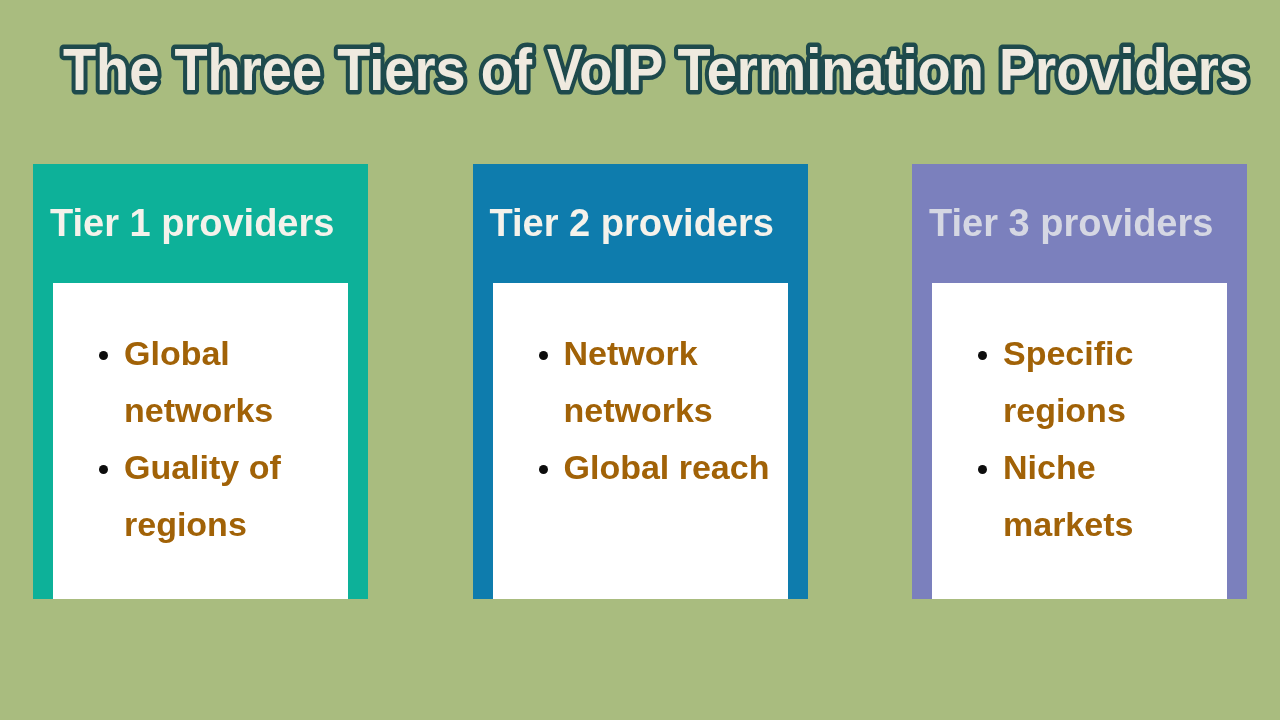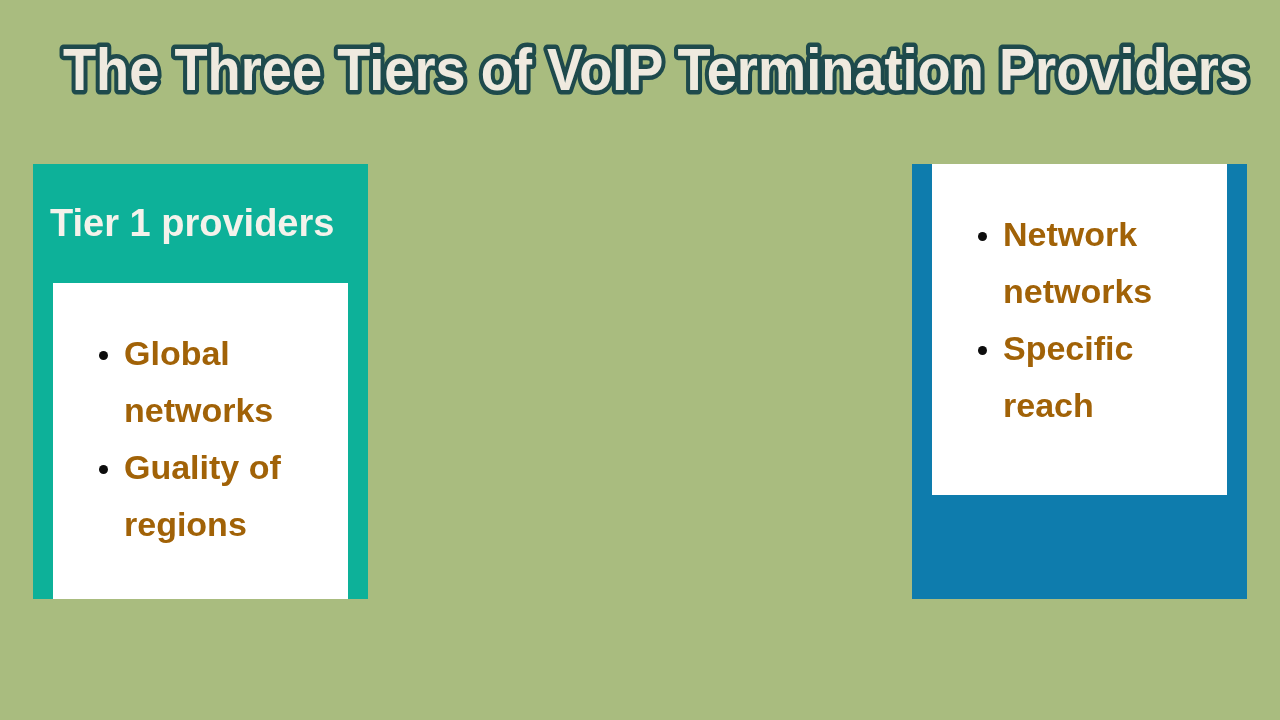--- a/index.html
+++ b/index.html
@@ -94,6 +94,9 @@
   </div>
 
   <div class="card" style="background: rgb(14, 124, 173);">
+    <div class="card-header">
+      <span class="card-title" style="color: rgb(244, 242, 235);">Tier 2 providers</span>
+    </div>
     <div class="card-body">
       <ul>
           <li>Network networks</li>

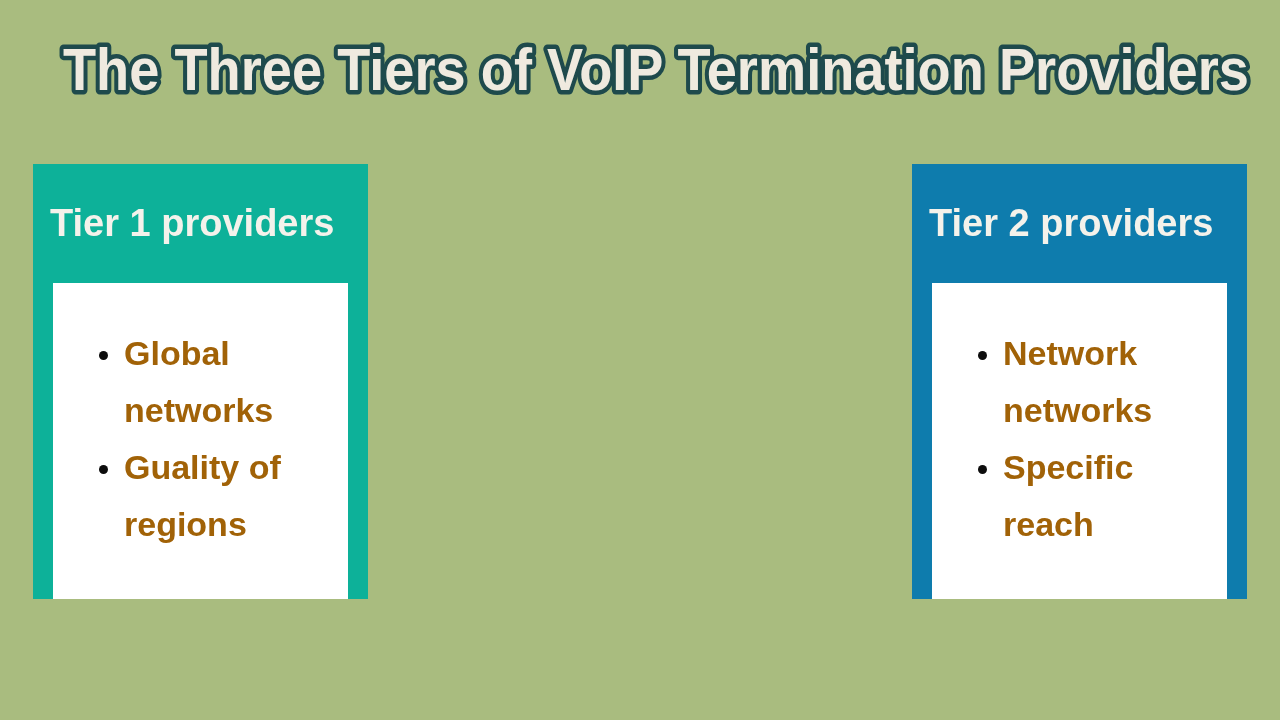--- a/index.html
+++ b/index.html
@@ -105,6 +105,17 @@
     </div>
   </div>
 
+  <div class="card" style="background: rgb(123, 128, 189);">
+    <div class="card-header">
+      <span class="card-title" style="color: rgb(213, 215, 227);">Tier 3 providers</span>
+    </div>
+    <div class="card-body">
+      <ul>
+          <li>Specific regions</li>
+          <li>Niche markets</li>
+        </ul>
+    </div>
+  </div>
 </div>
 
 </body></html>

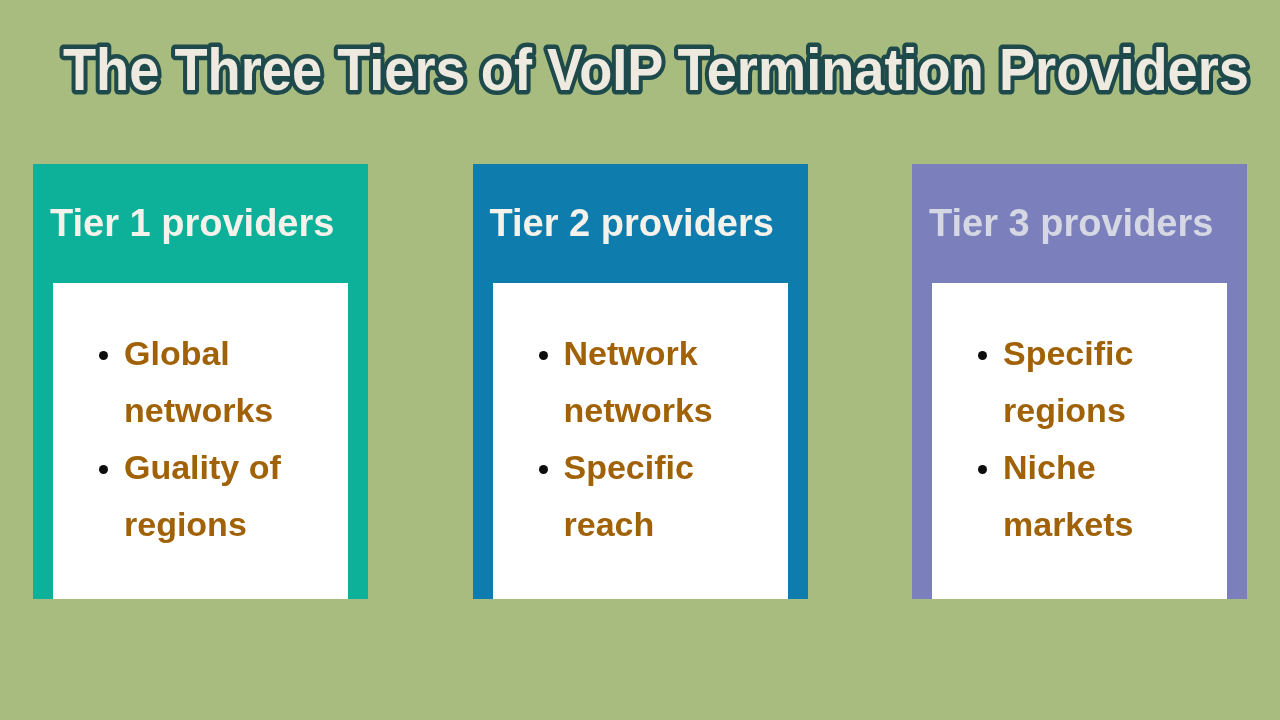--- a/index.html
+++ b/index.html
@@ -100,7 +100,7 @@
     <div class="card-body">
       <ul>
           <li>Network networks</li>
-          <li>Specific reach</li>
+          <li>Global reach</li>
         </ul>
     </div>
   </div>

